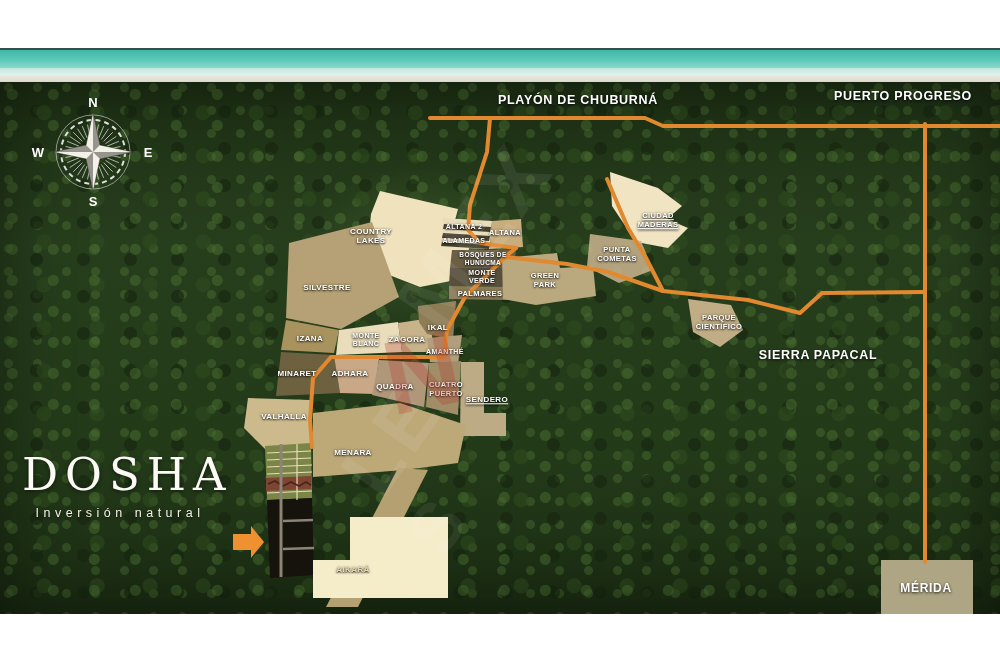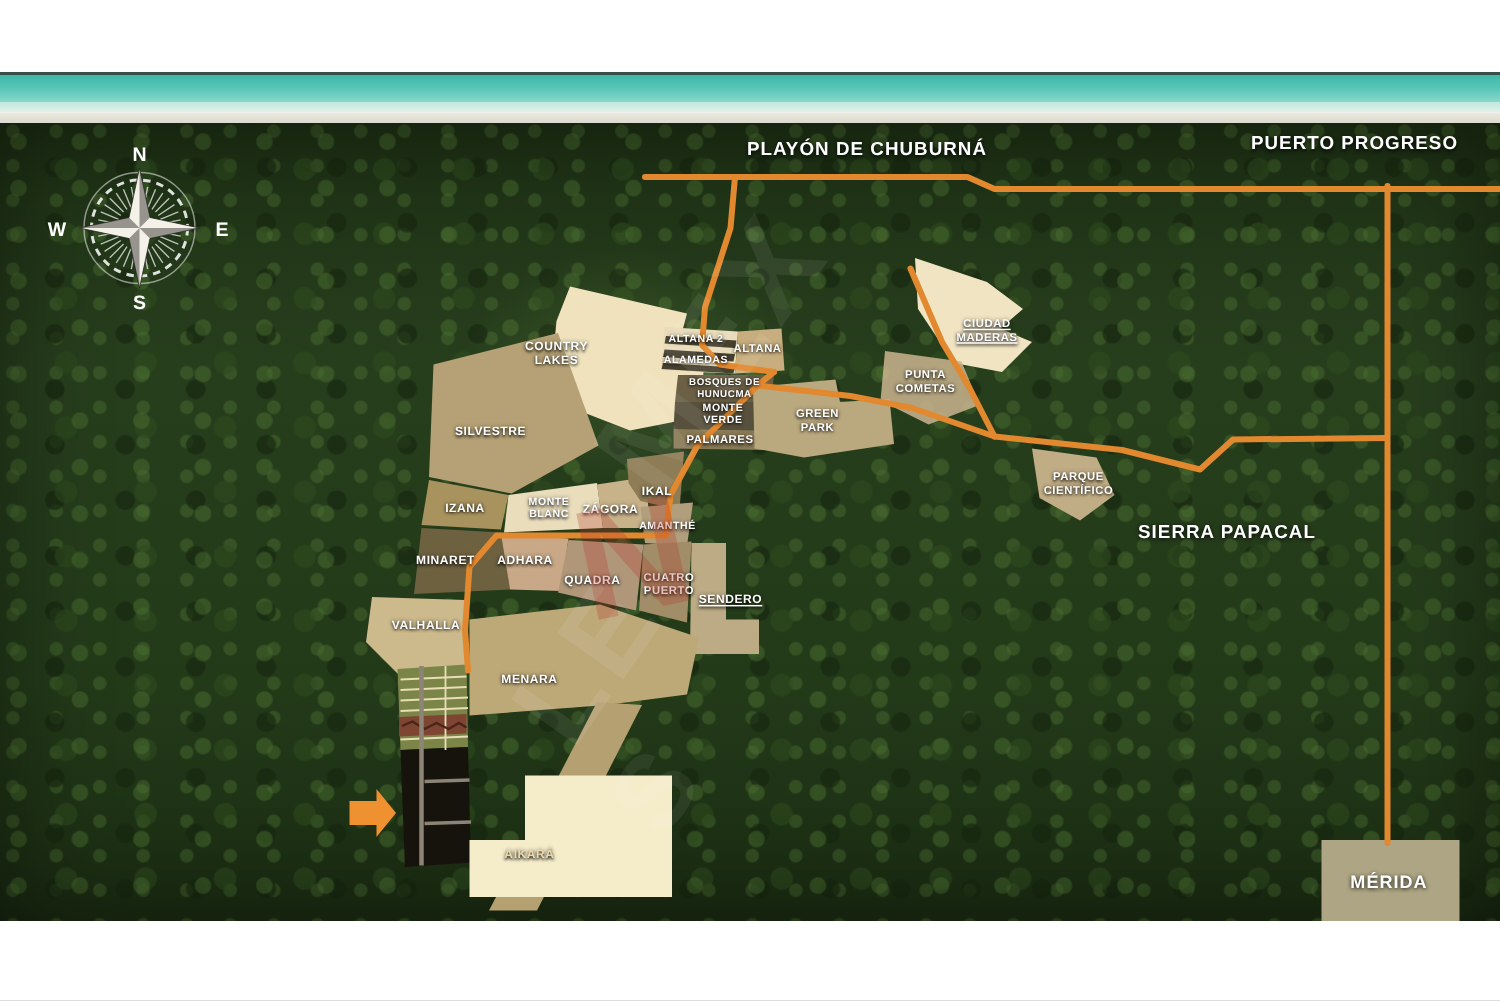--- a/index.html
+++ b/index.html
@@ -252,6 +252,10 @@
       <div class="wm" style="left: 438px; top: 525px; font-size: 70px; color: rgb(255, 255, 255); opacity: 0.06; transform: translate(-50%, -50%) rotate(-55deg);">S</div>
     </div>
 
+  <div class="logo">
+    <div class="title">DOSHA</div>
+    <div class="subtitle">Inversión natural</div>
+  </div>
 
   <div class="band top"></div>
   <div class="band bottom"></div>

